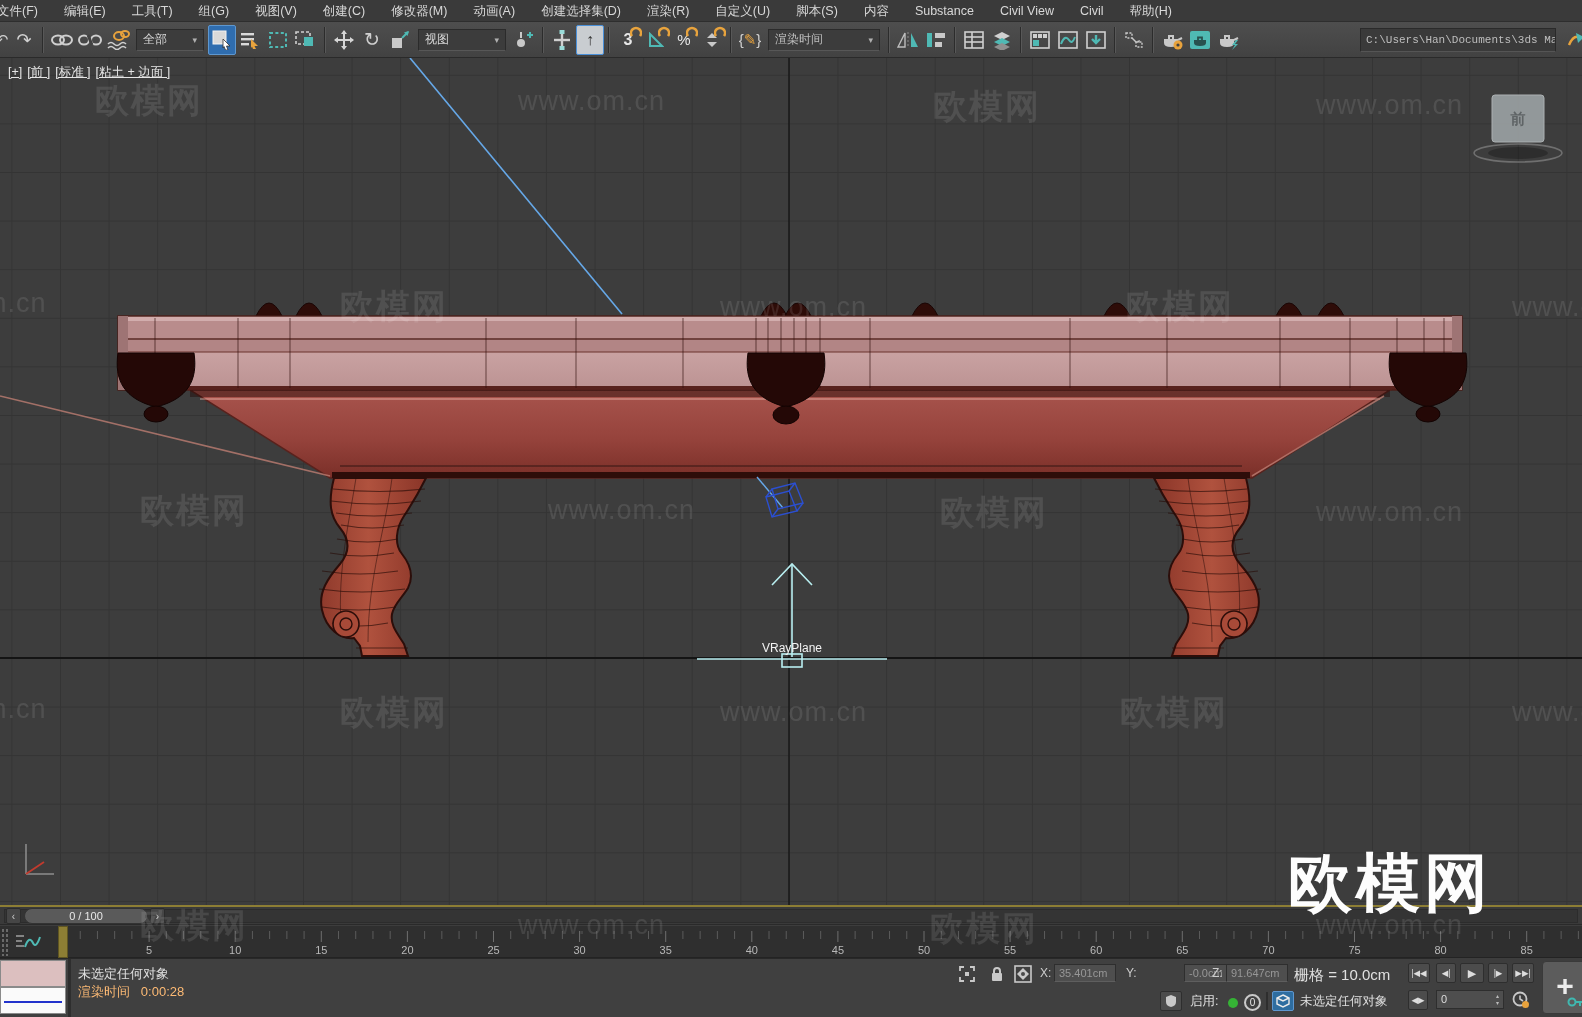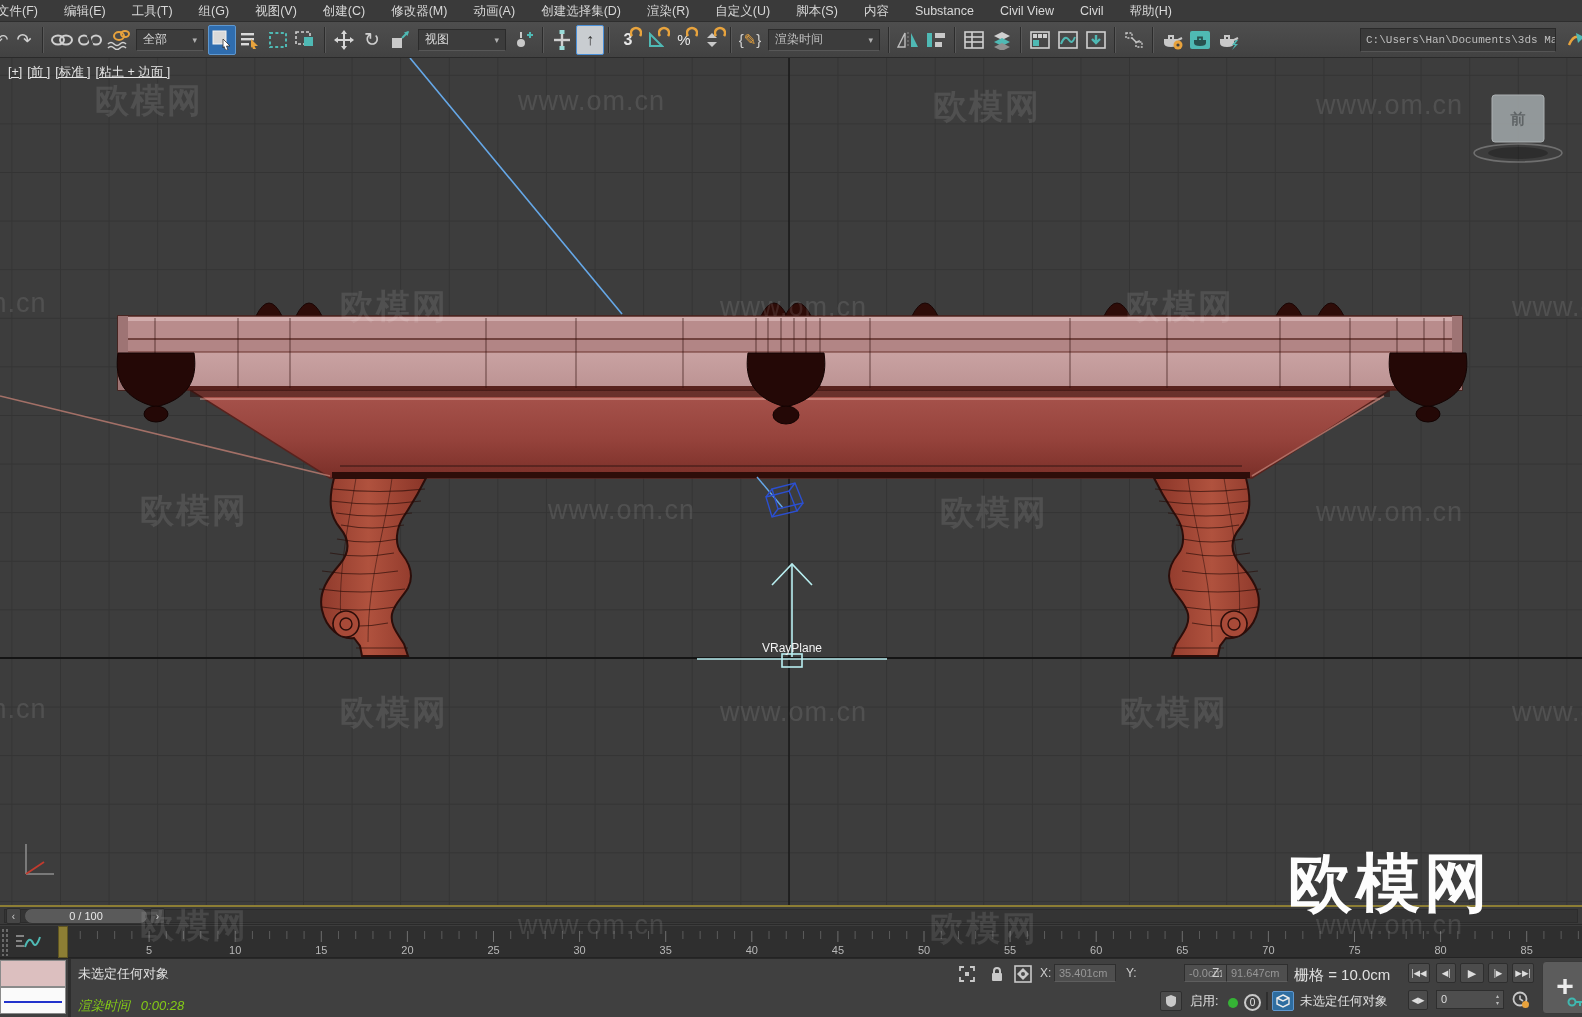--- a/index.html
+++ b/index.html
@@ -74,7 +74,7 @@
   .listener-line { position:absolute; left:3px; top:13px; width:58px; height:2px; background:#2233cc; }
   .status-split { position:absolute; left:68px; top:0; width:3px; height:59px; background:#2e2e2e; }
   .prompt1 { position:absolute; left:78px; top:6px; color:#e0e0e0; }
-  .prompt2 { position:absolute; left:78px; top:38px; color:#84cc16;font-style:italic; }
+  .prompt2 { position:absolute; left:78px; top:24px; color:#fdba74; }
   .coord-label { position:absolute; top:7px; color:#cccccc; font-size:12px; }
   .coord-field { position:absolute; top:5px; width:62px; height:18px; background:#4e4e4e; border:1px solid #2e2e2e;
                  border-bottom-color:#5e5e5e; color:#979797; font-size:11px; padding:2px 4px; }

